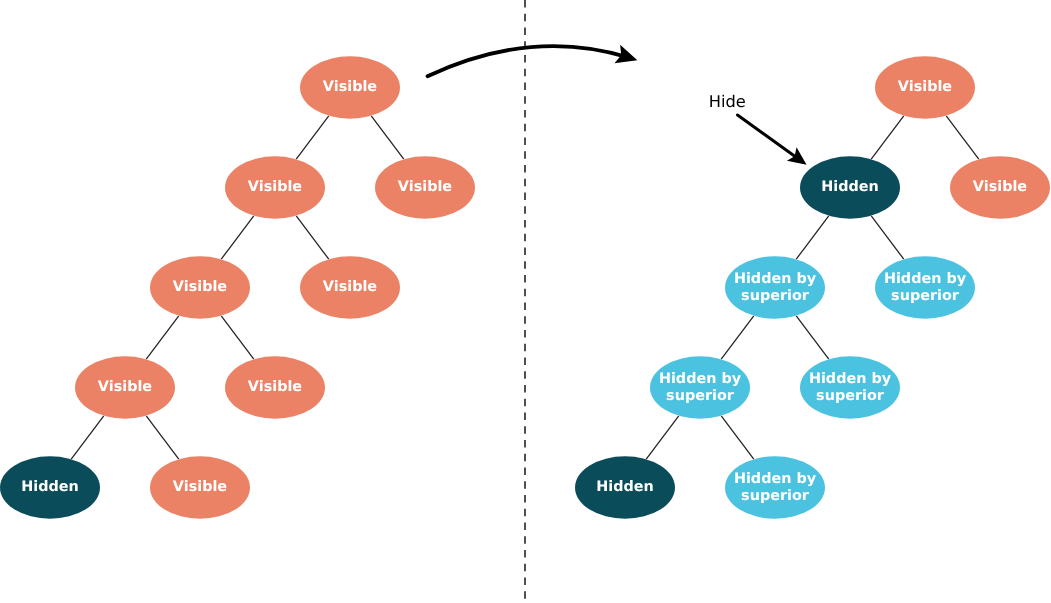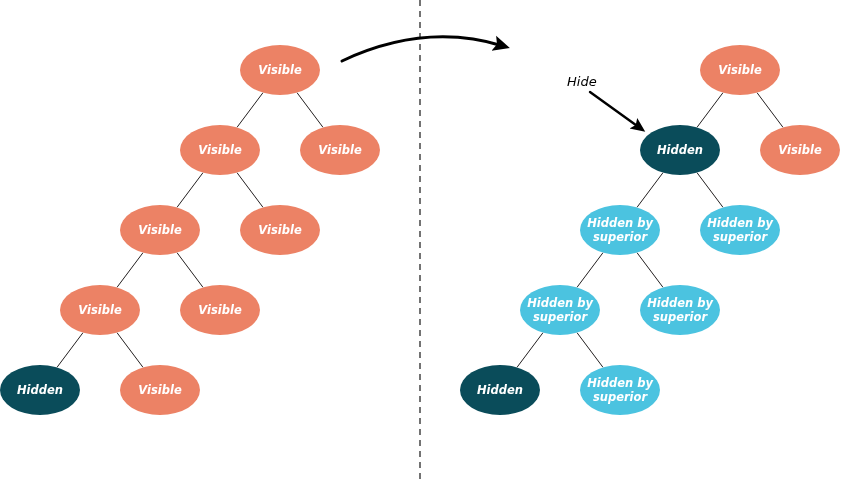--- a/index.html
+++ b/index.html
@@ -16,7 +16,6 @@
     height: 482px;
     background: #ffffff;
     overflow: hidden;
-    font-style: italic;
   }
   #diagram-svg {
     position: absolute;

